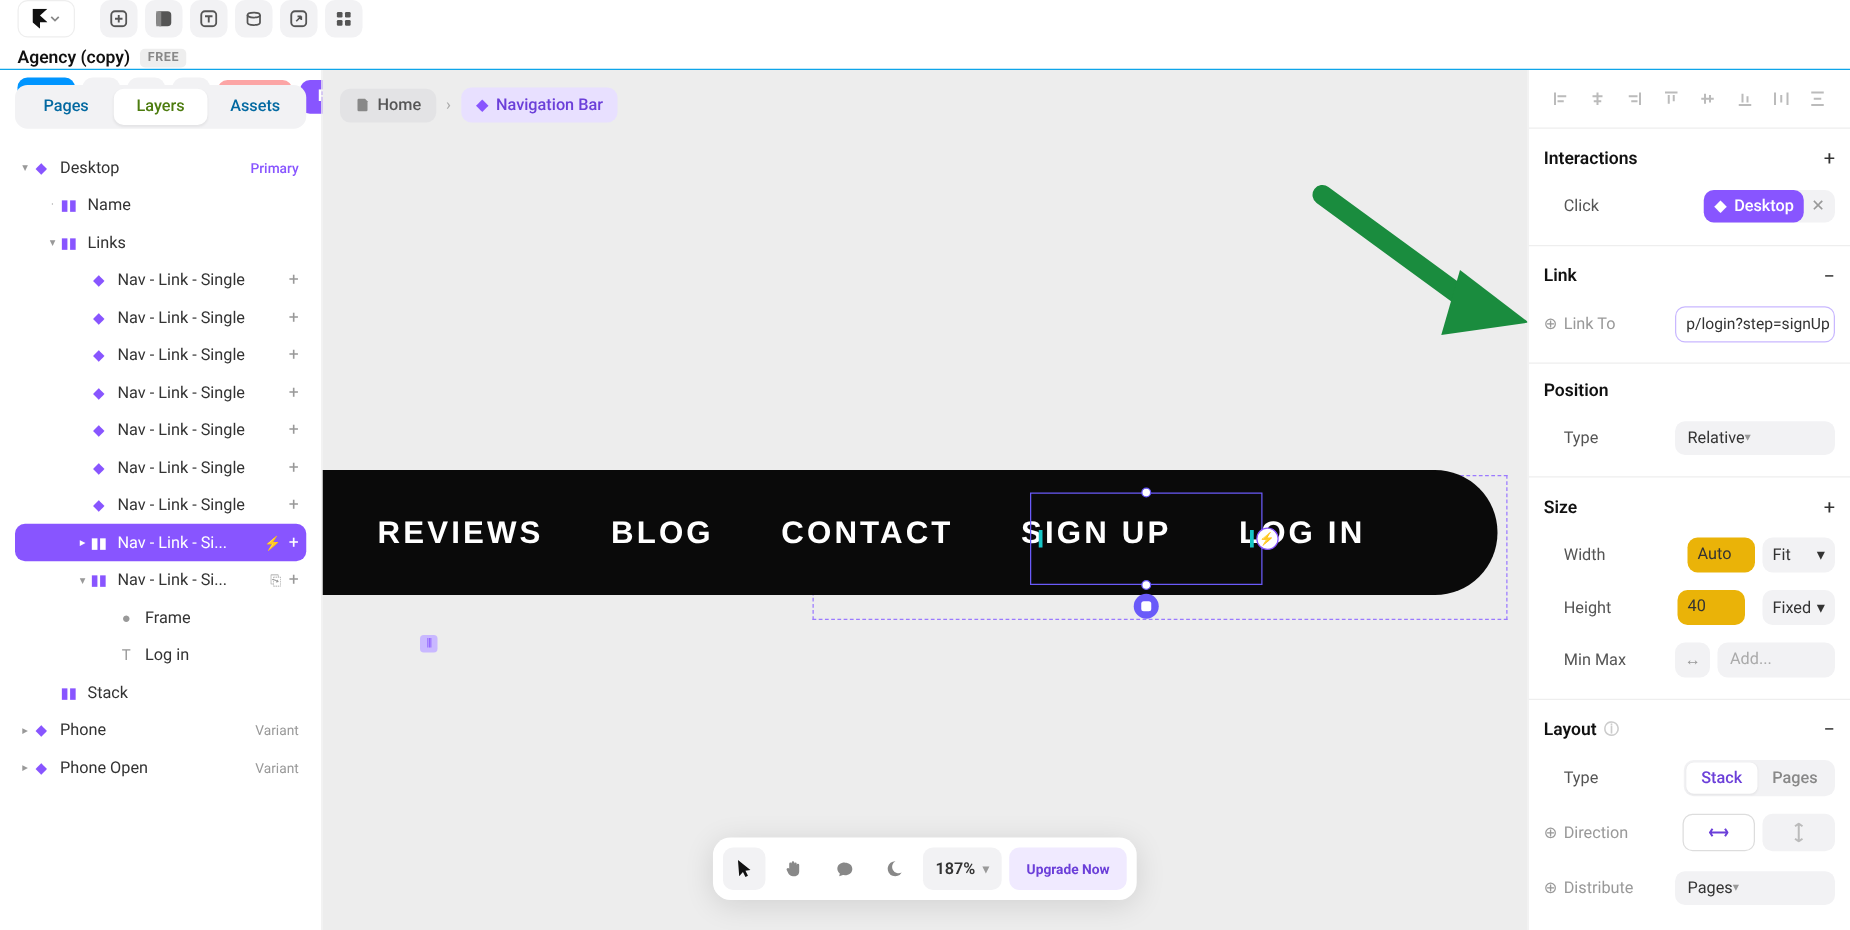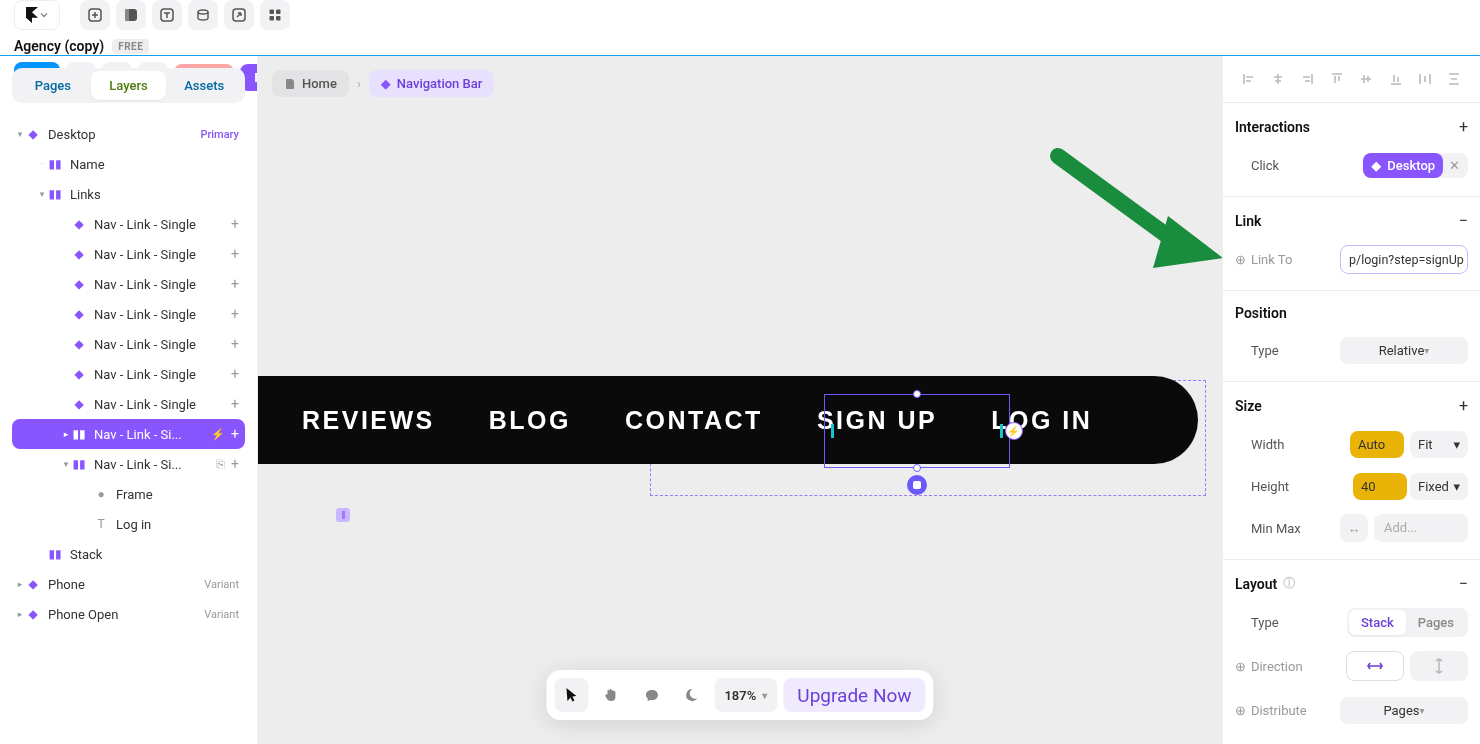--- a/index.html
+++ b/index.html
@@ -91,7 +91,7 @@
 .chip-close { color: #999; cursor: pointer; font-size: 13px; }
 .input-box { flex: 1; border: 1.5px solid #c9b8ff; border-radius: 8px; padding: 6px 8px; font-size: 12.5px; color: #333; background: #fff; min-width: 0; overflow: hidden; white-space: nowrap; }
 .field { background: #f2f2f4; border-radius: 8px; padding: 6px 10px; font-size: 13px; color: #333; display: flex; align-items: center; cursor: pointer; }
-.field.wide { flex: 1; justify-content: center; }
+.field.wide { flex: 1; justify-content: flex-start; }
 .field .chev { color: #999; font-size: 10px; }
 .seg { display: flex; background: #f2f2f4; border-radius: 8px; padding: 2px; }
 .seg-btn { padding: 5px 12px; font-size: 13px; border-radius: 6px; cursor: pointer; color: #888; font-weight: 500; }

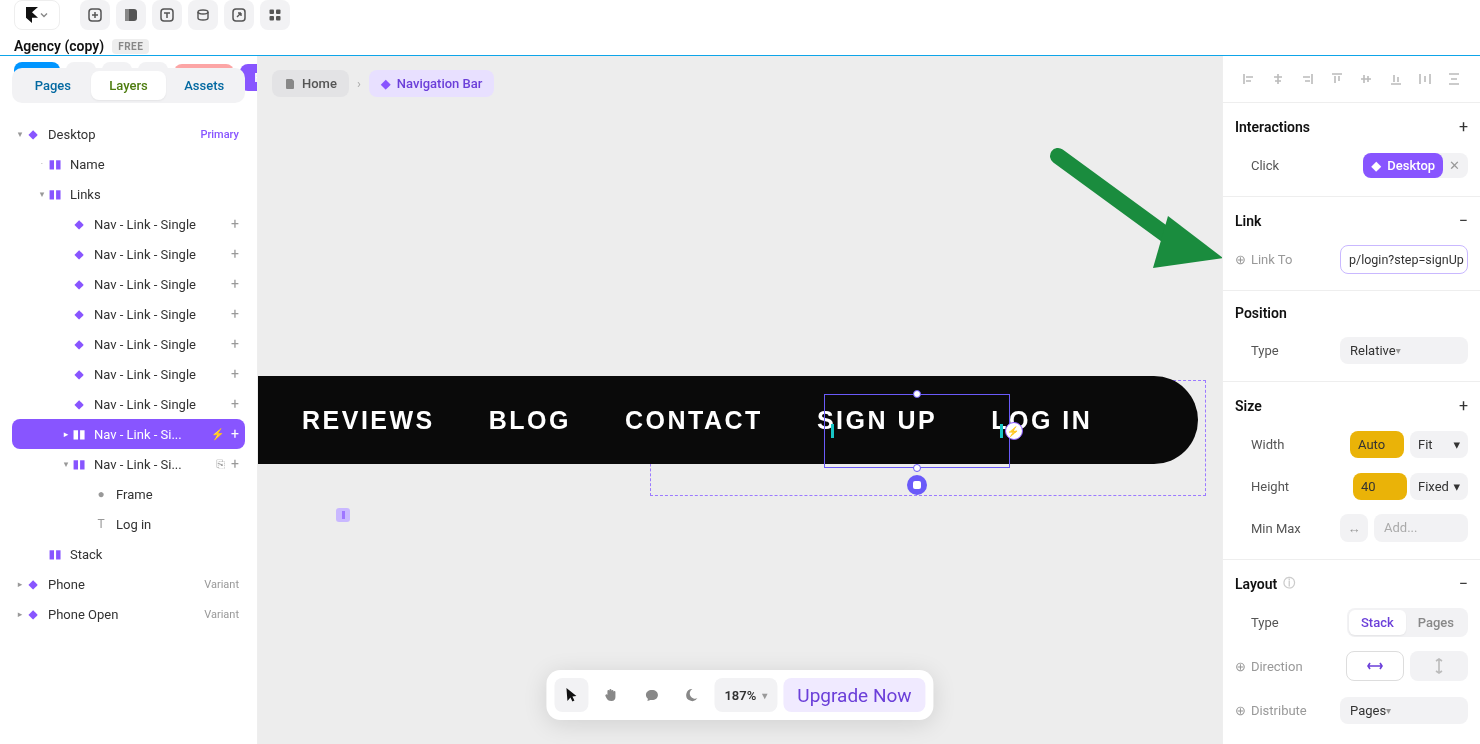--- a/index.html
+++ b/index.html
@@ -49,7 +49,7 @@
 
 .design-frame { position: absolute; left: 0; top: 320px; width: 940px; }
 .dash-box { position: absolute; right: -8px; top: 4px; width: 556px; height: 116px; border: 1.5px dashed #9b7aff; }
-.nav-pill { position: relative; height: 88px; background: #0a0a0a; border-top-right-radius: 60px; border-bottom-right-radius: 60px; display: flex; align-items: center; padding: 0 56px 0 44px; gap: 54px; text-align: right; }
+.nav-pill { position: relative; height: 100px; background: #0a0a0a; border-top-right-radius: 60px; border-bottom-right-radius: 60px; display: flex; align-items: center; padding: 0 56px 0 44px; gap: 54px; text-align: right; }
 .nav-item { color: #fff; font-weight: 700; font-size: 25px; letter-spacing: 2.5px; white-space: nowrap; font-family: Arial, sans-serif; }
 .sel-box { position: absolute; border: 1.5px solid #6a5af9; }
 .sel-handle { position: absolute; width: 8px; height: 8px; background: #fff; border: 1.5px solid #6a5af9; border-radius: 50%; }

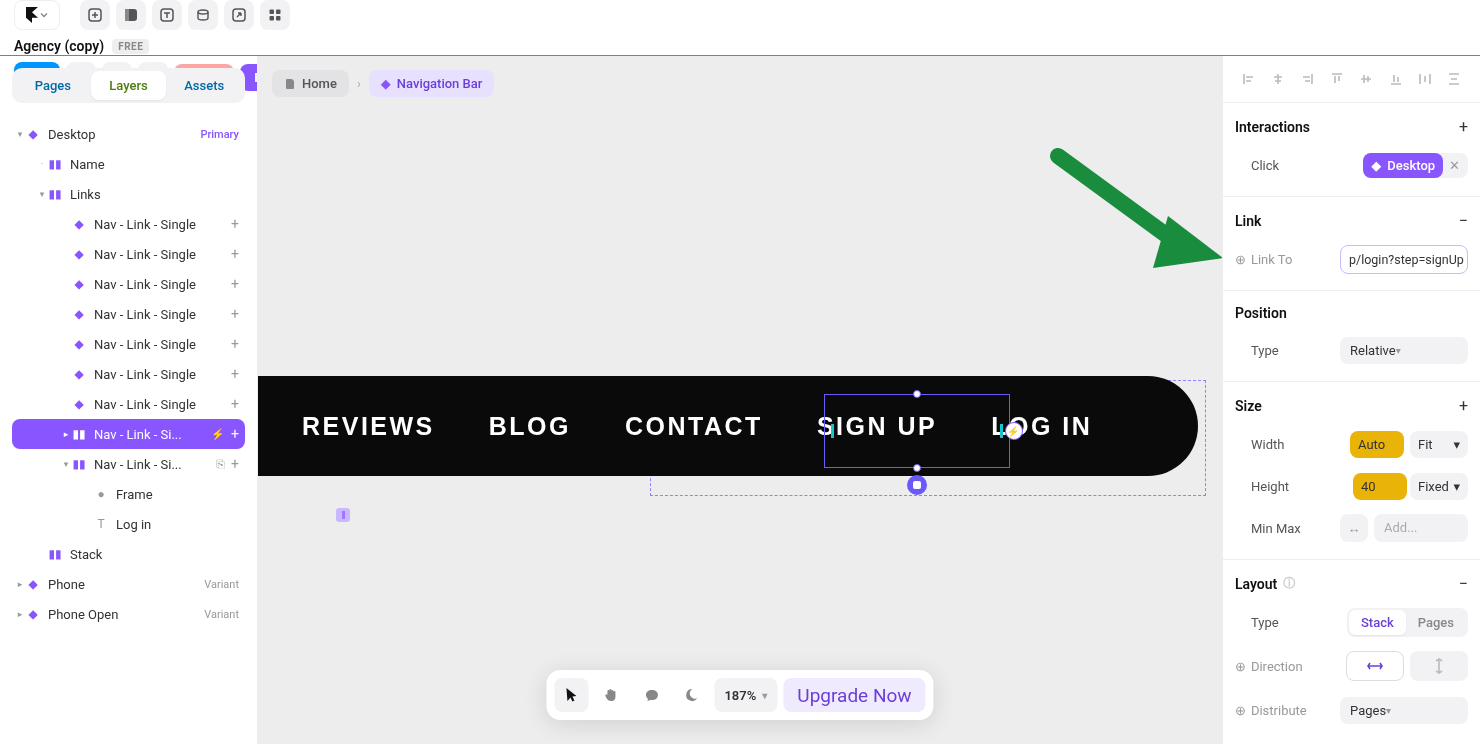--- a/index.html
+++ b/index.html
@@ -460,7 +460,7 @@
     </div>
     <div class="prop-row" style="margin-bottom:8px">
       <span class="prop-label" style="padding-left:16px">Height</span>
-      <div style="display:flex; gap:3px">
+      <div style="display:flex; gap:14px">
         <div class="mini-field">40</div>
         <div class="fit-field">
             <span>Fixed</span>

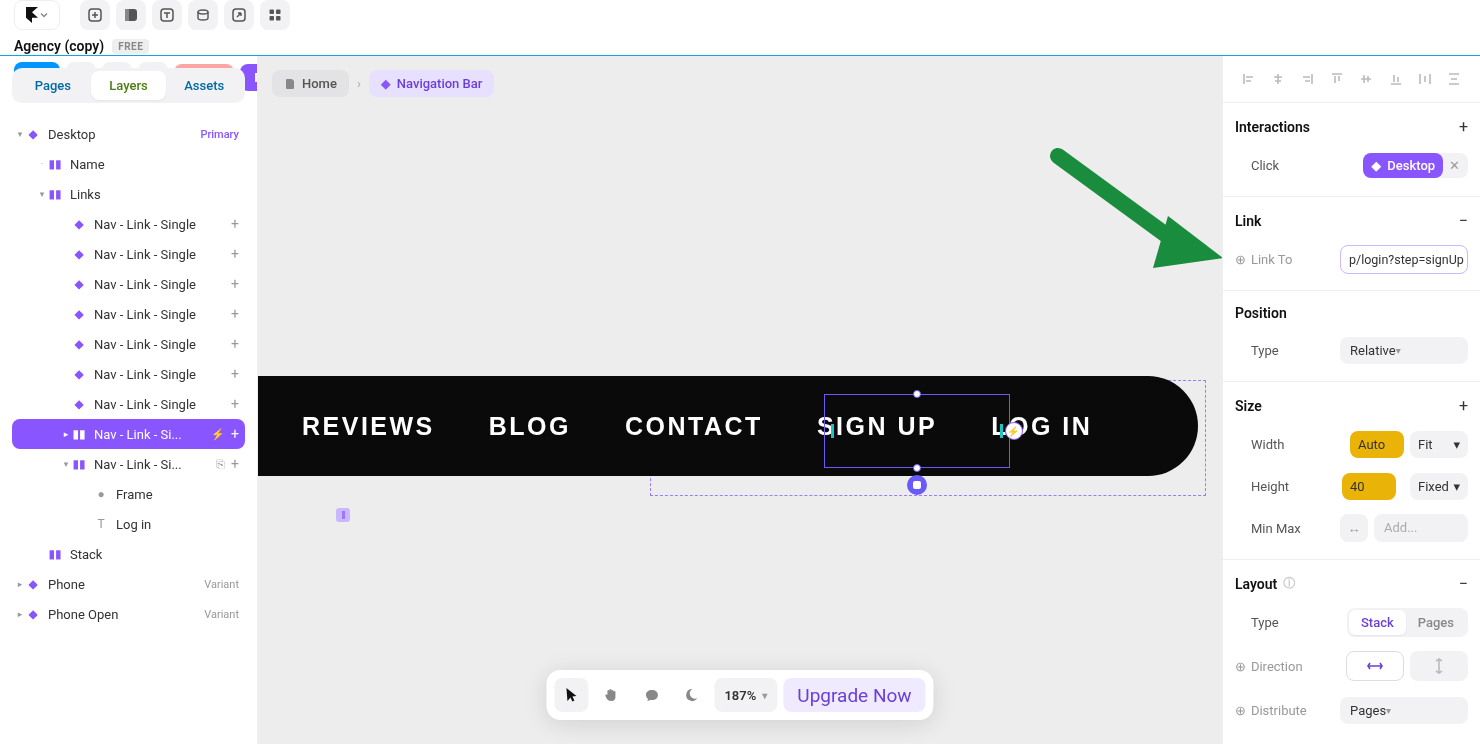--- a/index.html
+++ b/index.html
@@ -71,7 +71,7 @@
 .bb-btn { width: 34px; height: 34px; border-radius: 8px; display: flex; align-items: center; justify-content: center; cursor: pointer; font-size: 16px; color: #555; }
 .bb-btn.active { background: #f2f2f4; color: #111; }
 .zoom-sel { padding: 0 10px; height: 34px; border-radius: 8px; background: #f2f2f4; display: flex; align-items: center; gap: 6px; font-weight: 600; font-size: 13px; cursor: pointer; }
-.upgrade { padding: 0 14px; height: 34px; border-radius: 8px; background: #f0eaff; color: #6b3fd9; font-weight: 400; display: flex; align-items: center; cursor: pointer; font-size: 19px; }
+.upgrade { padding: 0 14px; height: 34px; border-radius: 8px; background: #f0eaff; color: #6b3fd9; font-weight: 700; display: flex; align-items: center; cursor: pointer; font-size: 11px; }
 
 
 .right-panel { position: absolute; right: 0; top: 56px; bottom: 0; width: 258px; border-left: 1px solid #eee; overflow-y: auto; scrollbar-width: thin; }

